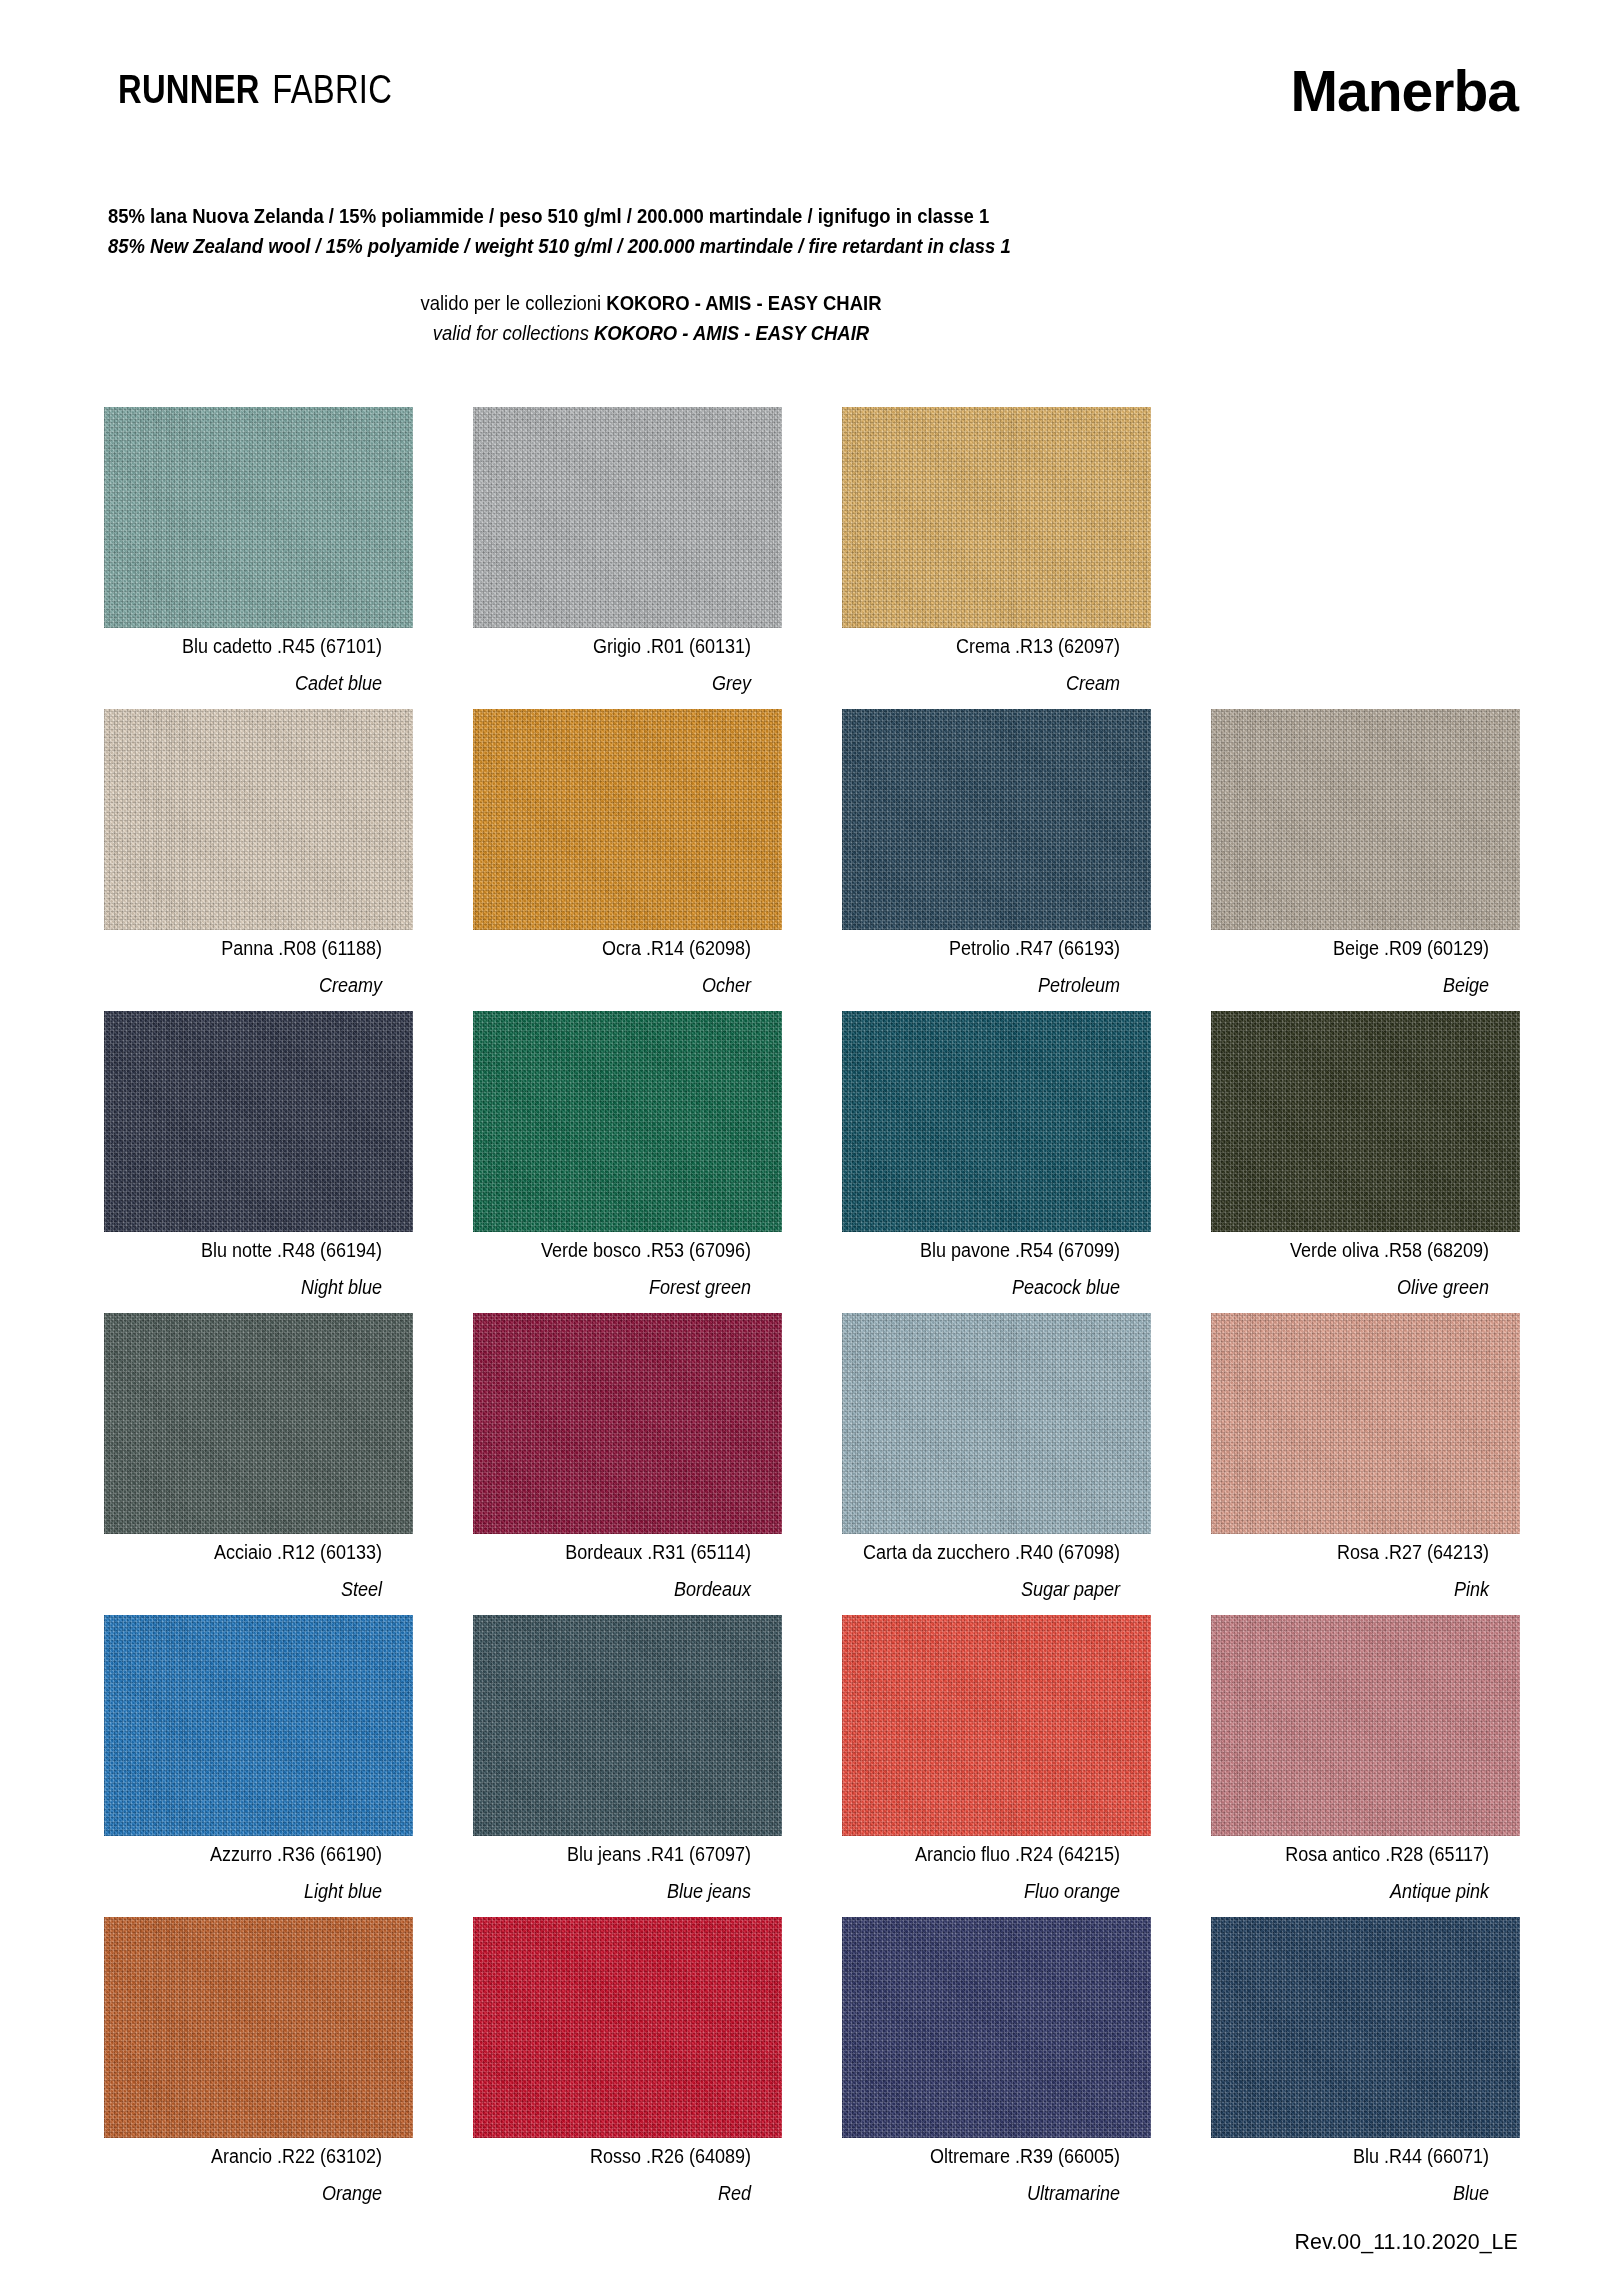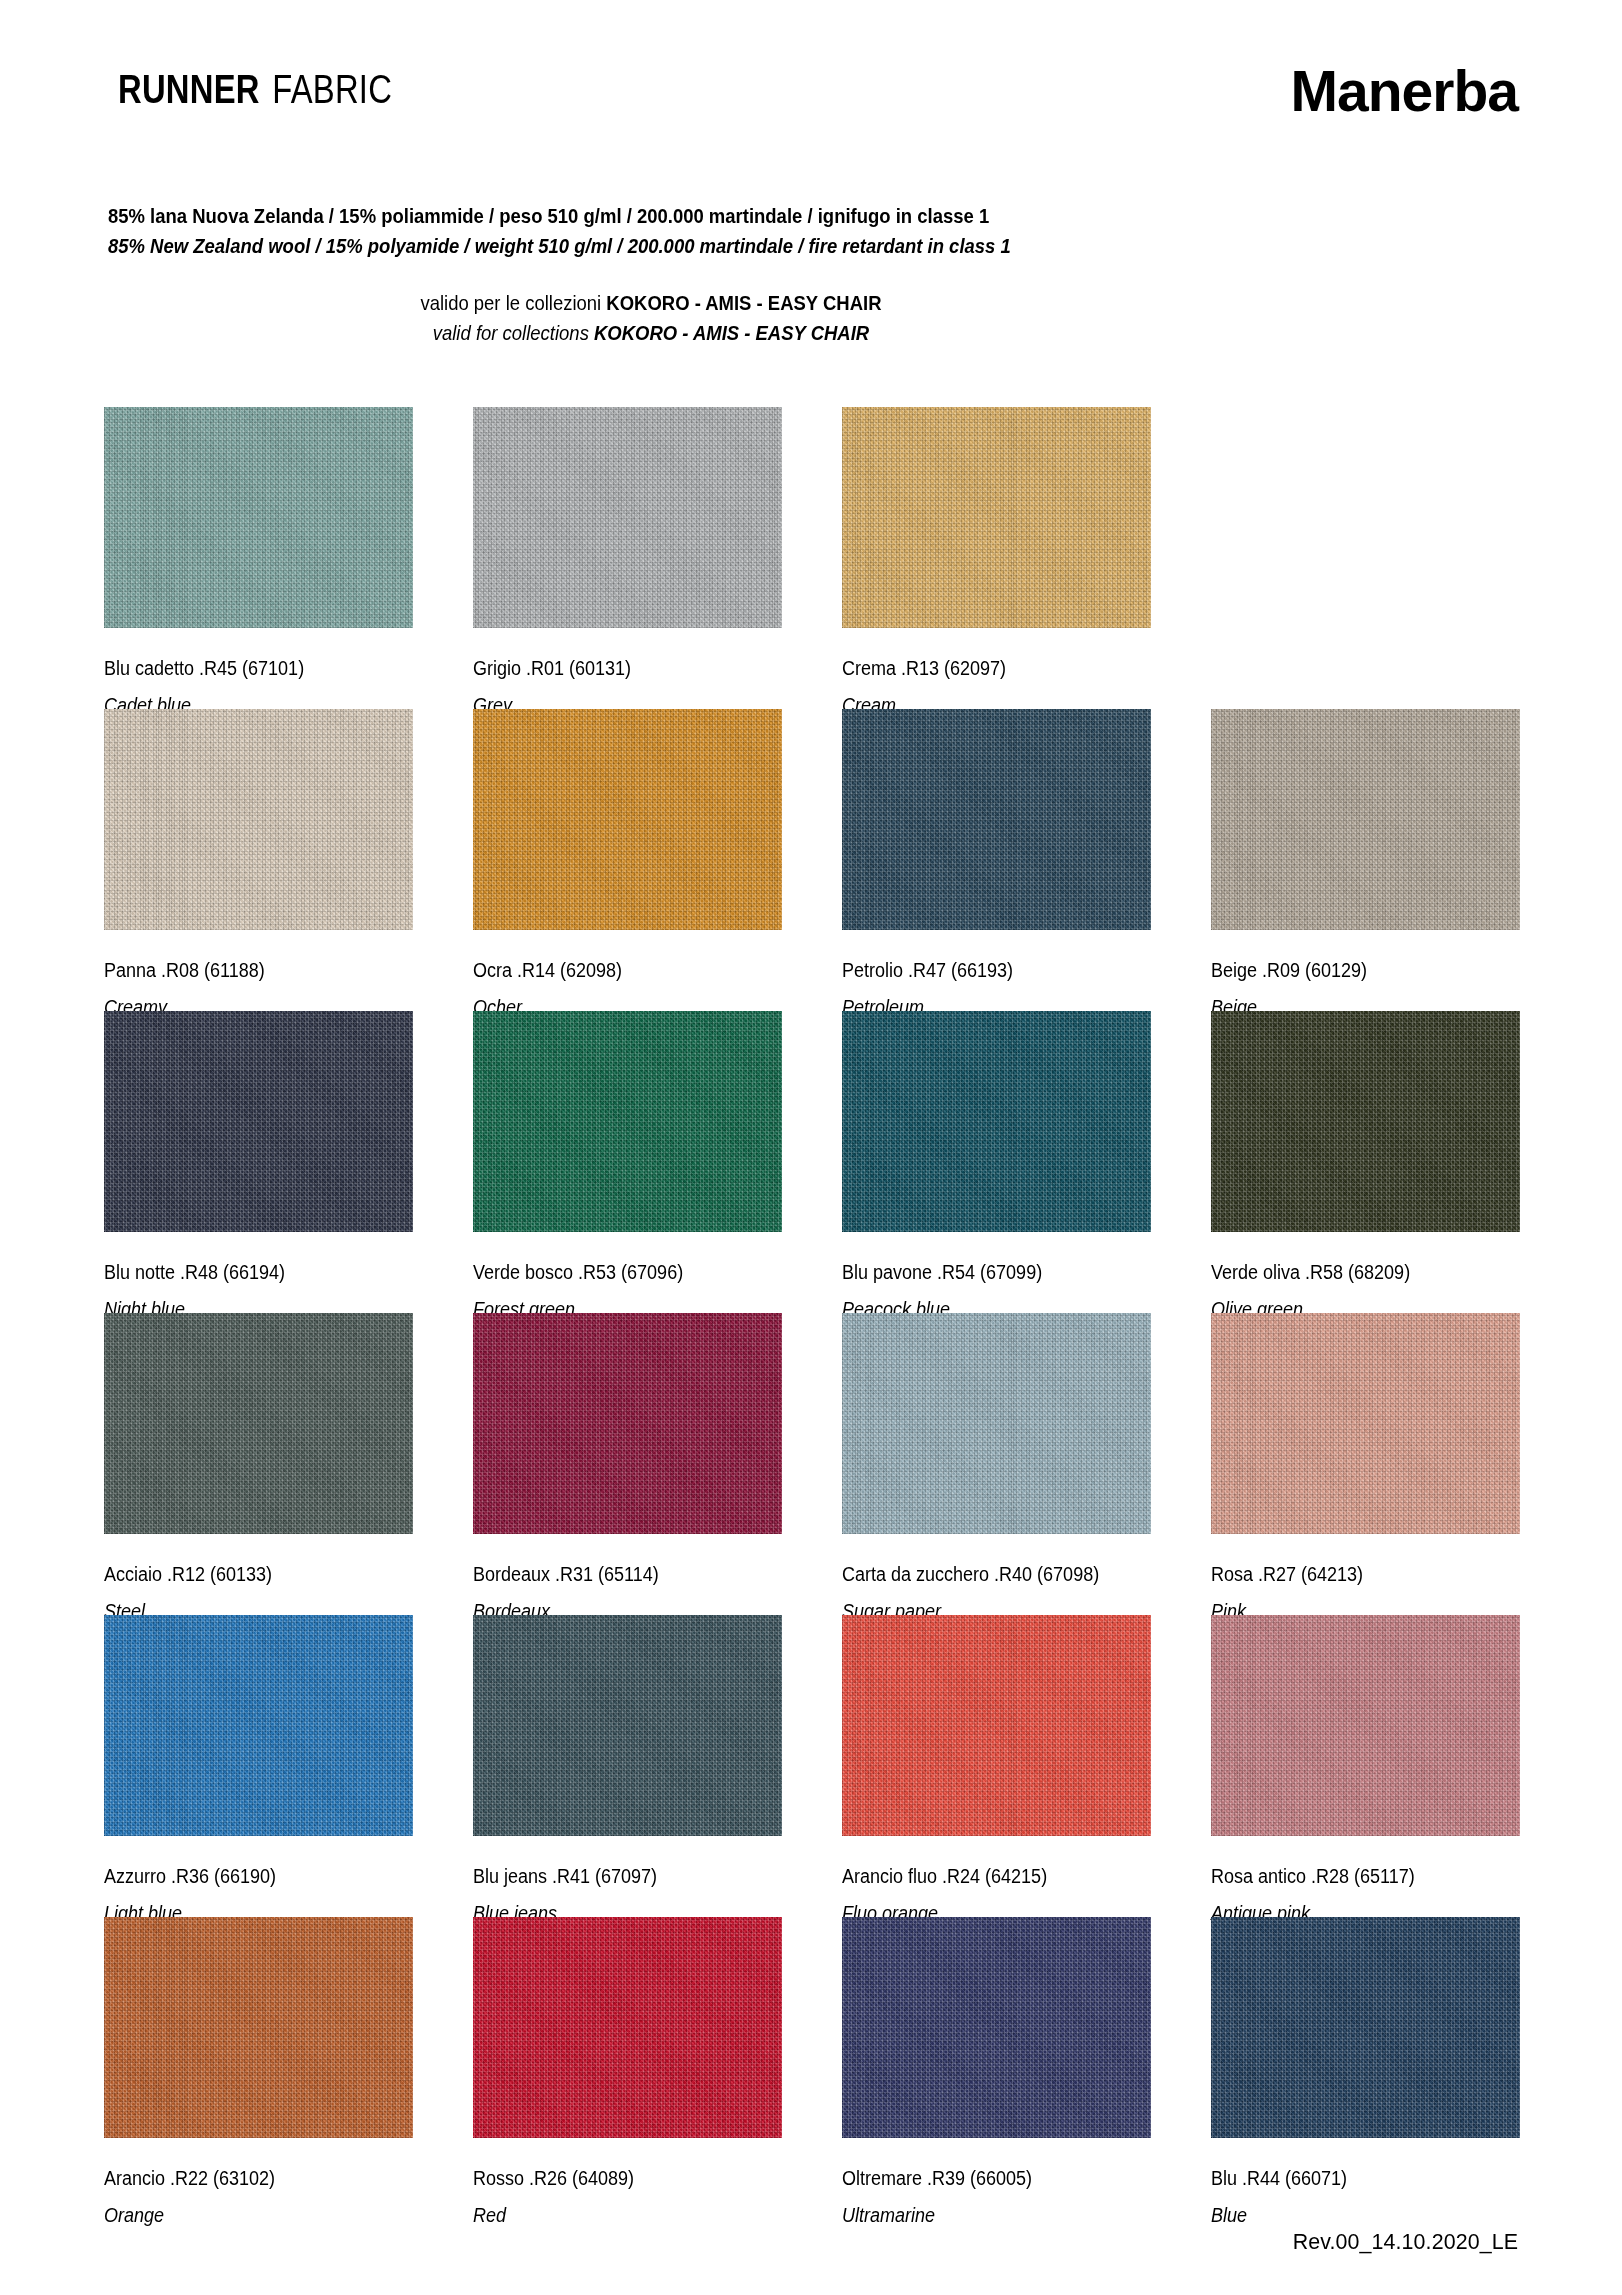--- a/index.html
+++ b/index.html
@@ -172,7 +172,8 @@
   }
 
   .labels {
-    padding-top: 30px;
+    padding-top: 8px;
+    text-align: right;
   }
   .label-it {
     font-size: 20px;

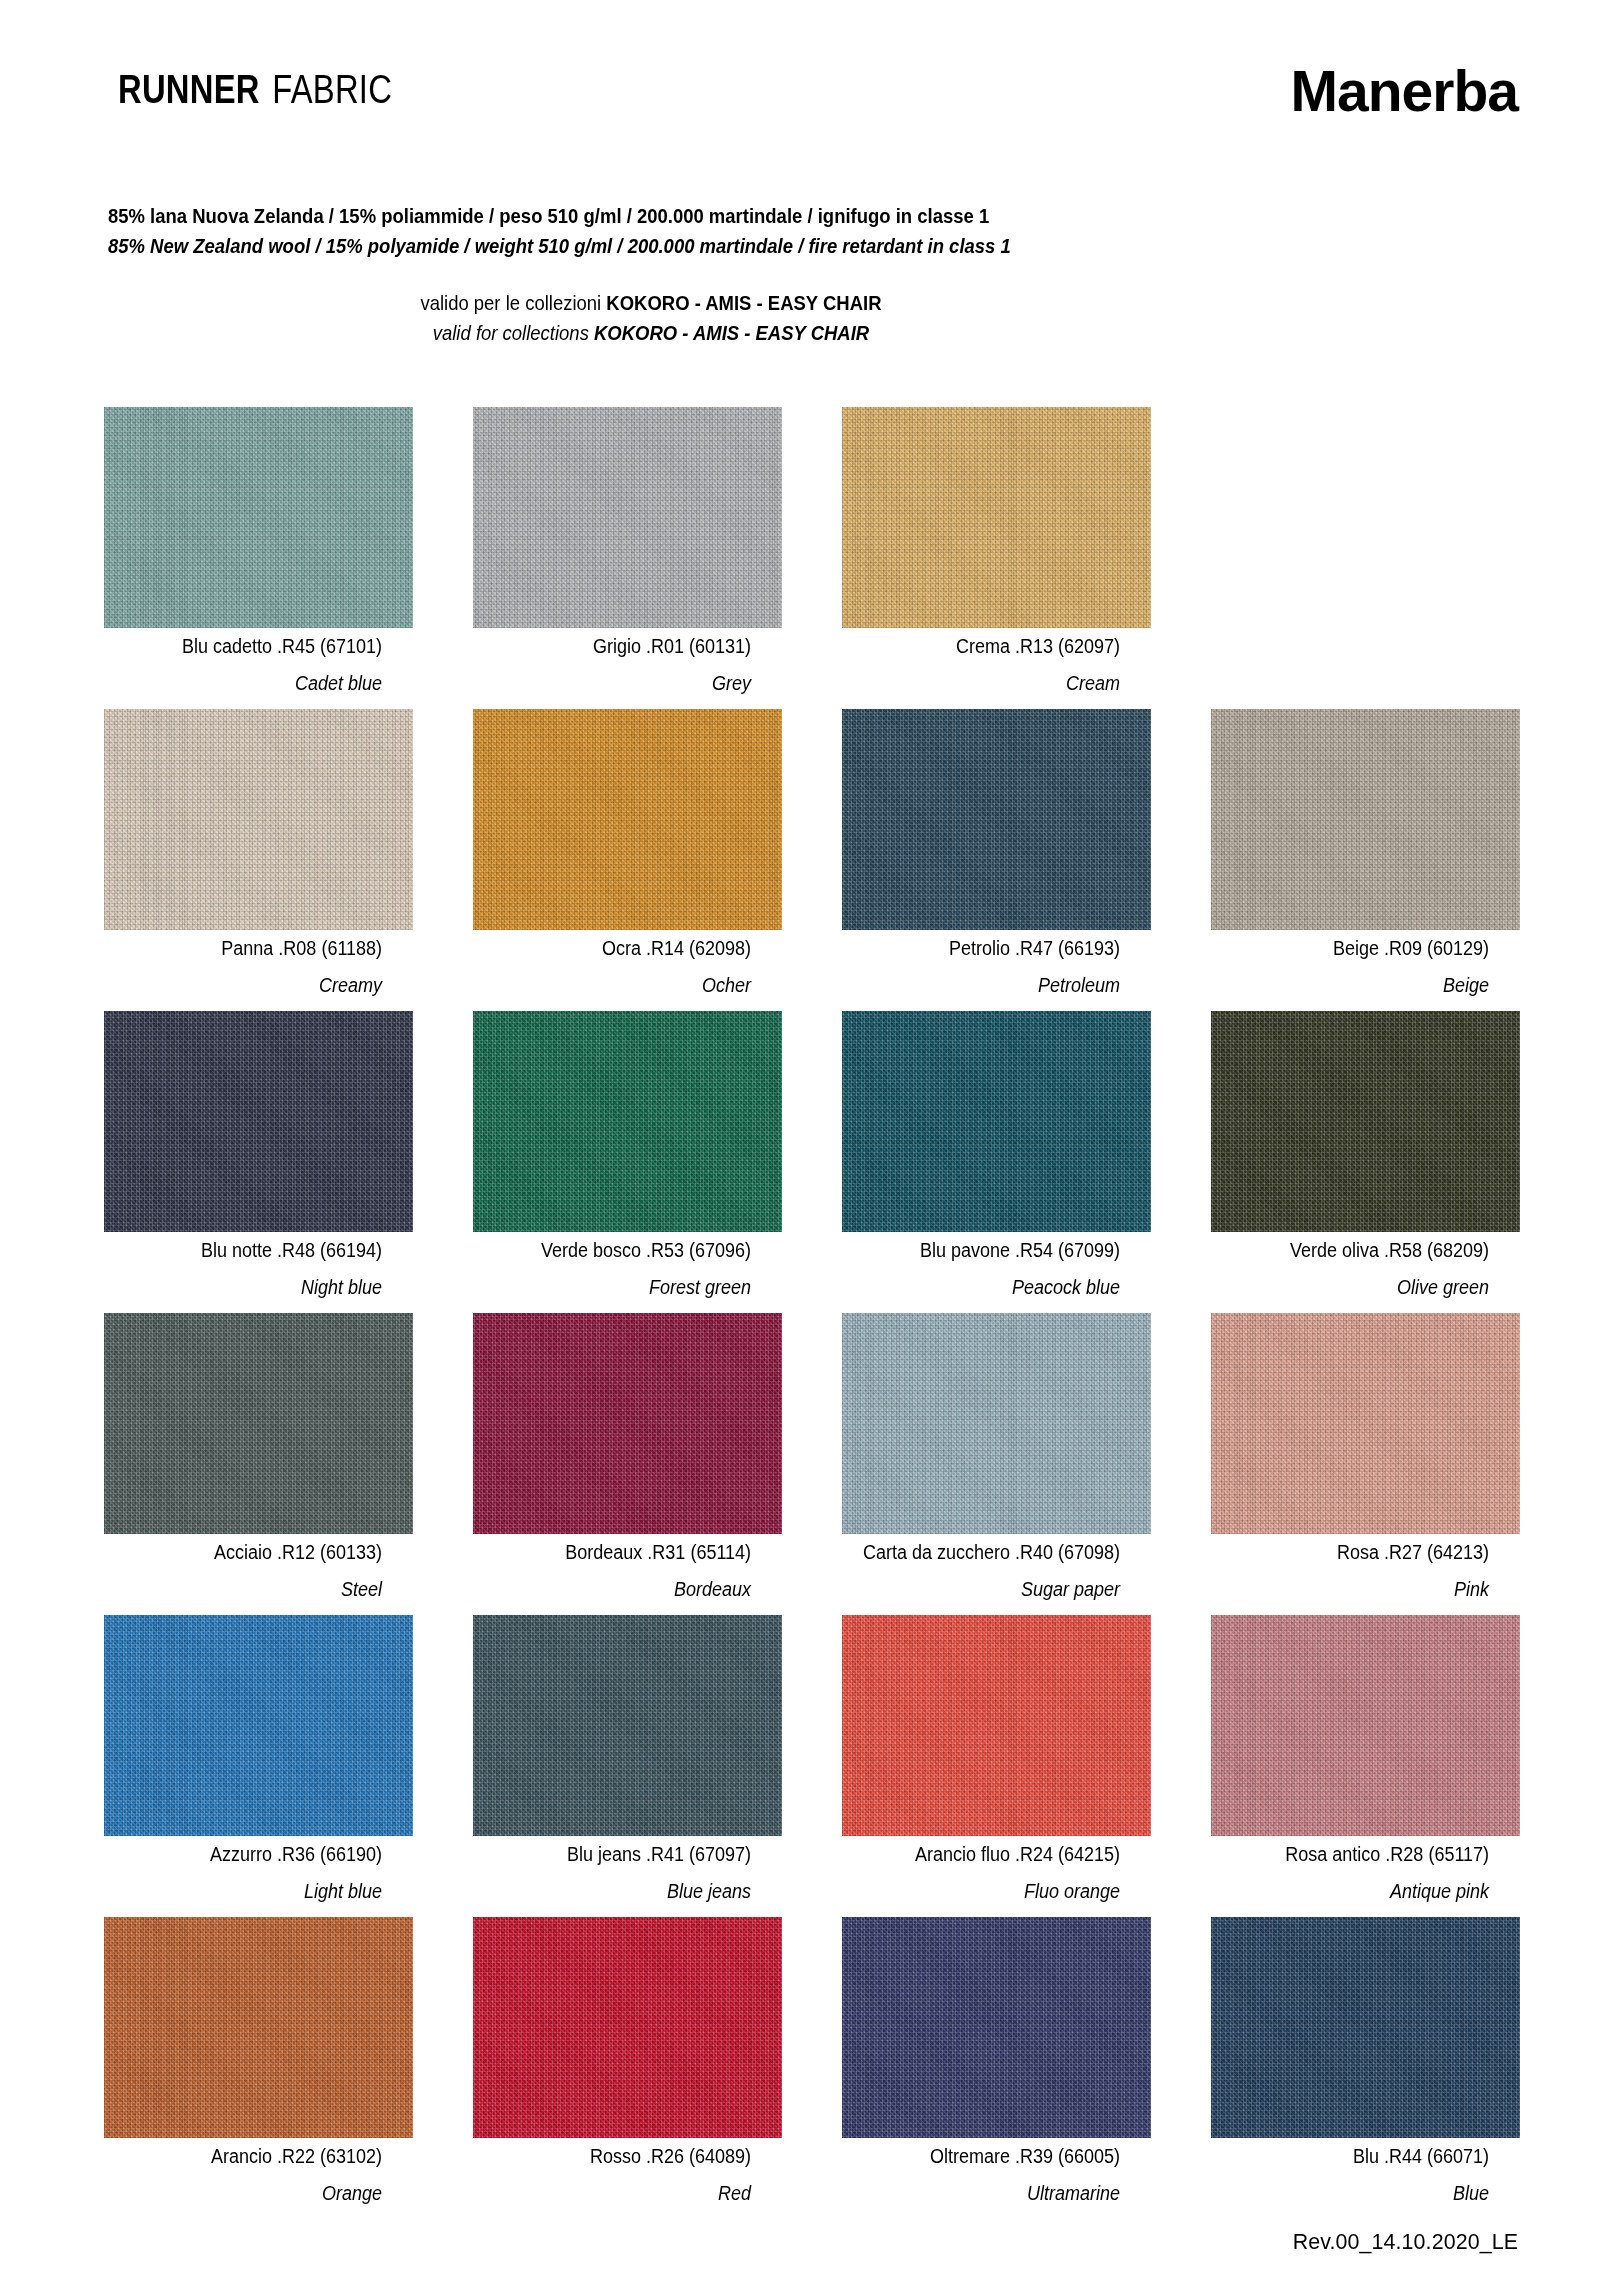--- a/index.html
+++ b/index.html
@@ -400,7 +400,7 @@
       </div>
     </div>
 
-  <div class="footer">Rev.00_14.10.2020_LE</div>
+  <div class="footer">Rev.00_11.10.2020_LE</div>
 
 </div>
 

